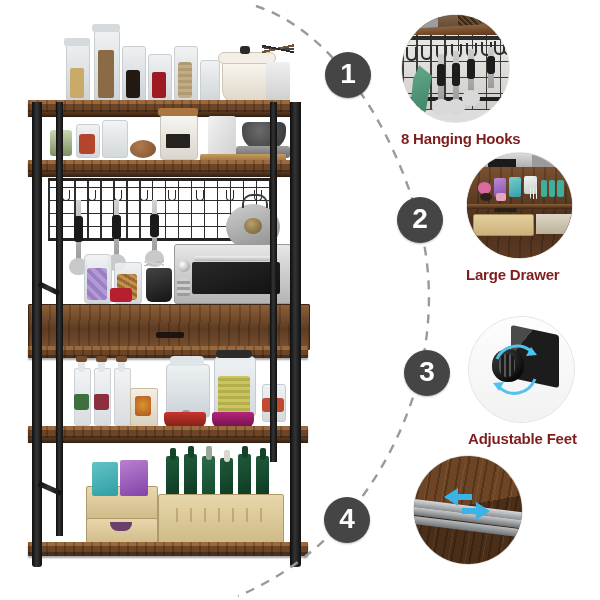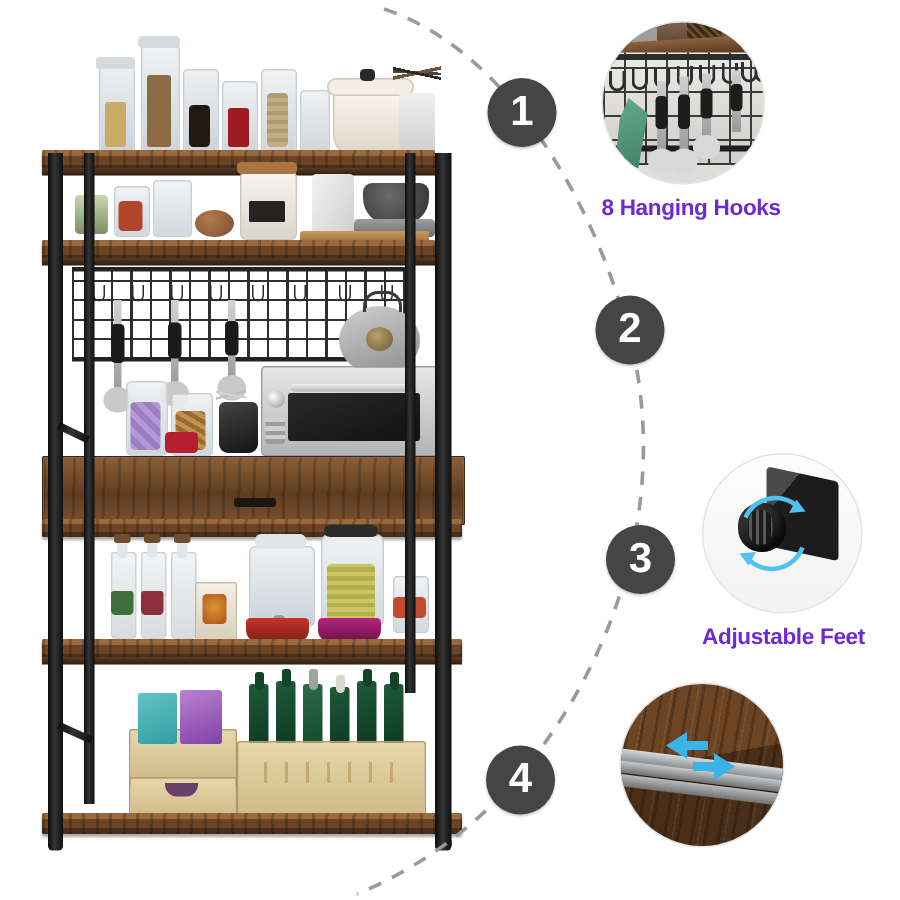--- a/index.html
+++ b/index.html
@@ -39,7 +39,7 @@
   .fcap{
     text-align:left;
     font-weight:bold;
-    color:#6d28d9;
+    color:#7f1d1d;
     font-size:15px;
     margin-top:7px;
     white-space:nowrap;

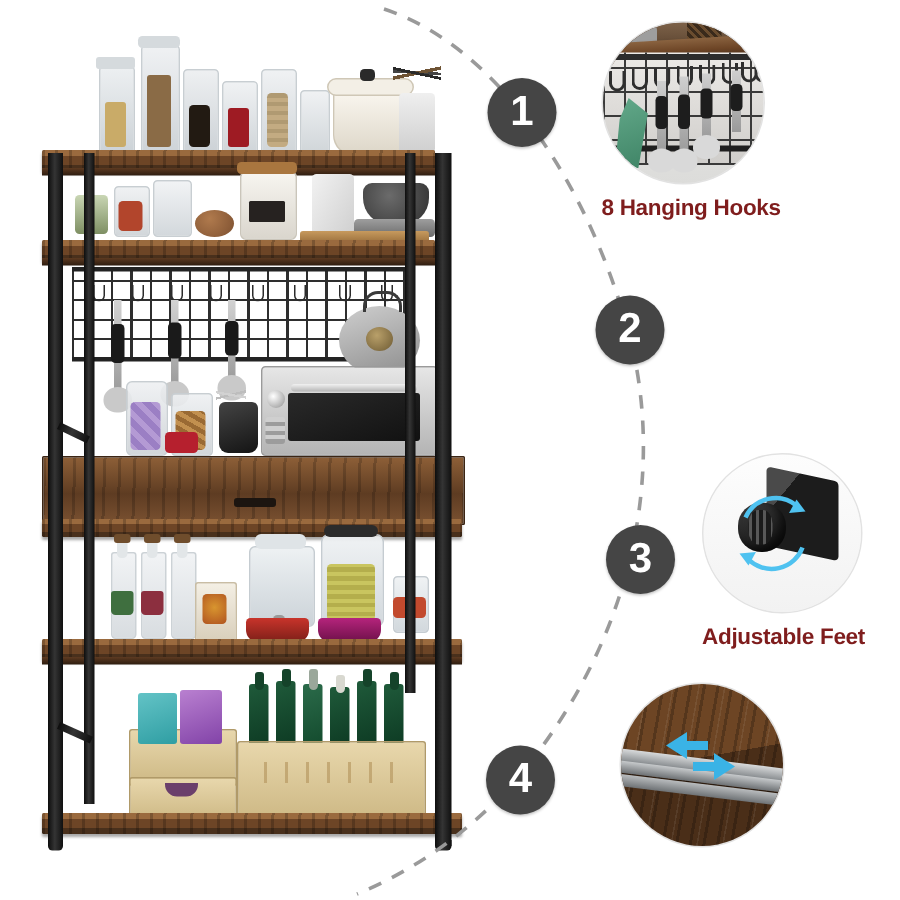--- a/index.html
+++ b/index.html
@@ -370,6 +370,28 @@
     <div class="fcap">8 Hanging Hooks</div>
   </div>
 
+  <div class="feature" style="left:466px;top:152px;">
+    <div class="fcircle" style="width:105px;height:105px;">
+      <div class="f2-bg"></div>
+      <div class="f2-micro"></div>
+      <div class="f2-wood"></div>
+      <div class="g" style="left:10%;top:28%;width:13%;height:11%;background:#d86aa0;border-radius:50%;"></div>
+      <div class="g" style="left:26%;top:24%;width:11%;height:18%;background:linear-gradient(160deg,#bb8ad6,#8451ab);"></div>
+      <div class="g" style="left:40%;top:23%;width:11%;height:19%;background:linear-gradient(160deg,#76cdd0,#35a0a6);"></div>
+      <div class="g" style="left:54%;top:22%;width:13%;height:17%;background:linear-gradient(160deg,#f0f3f2,#c6cdcb);"></div>
+      <div class="g" style="left:70%;top:26%;width:6%;height:16%;background:#3fae9e;"></div>
+      <div class="g" style="left:78%;top:26%;width:6%;height:16%;background:#3fae9e;"></div>
+      <div class="g" style="left:86%;top:26%;width:6%;height:16%;background:#3fae9e;"></div>
+      <div class="g" style="left:60%;top:32%;width:8%;height:12%;background:repeating-linear-gradient(90deg,#efefef 0 1px,transparent 1px 3px);"></div>
+      <div class="g" style="left:12%;top:38%;width:12%;height:8%;background:#2b2119;border-radius:50%;"></div>
+      <div class="g" style="left:28%;top:38%;width:9%;height:8%;background:#e8a5bd;"></div>
+      <div class="f2-shelfline"></div>
+      <div class="f2-handle"></div>
+      <div class="f2-drawer"></div>
+      <div class="f2-drawer2"></div>
+    </div>
+    <div class="fcap">Large Drawer</div>
+  </div>
 
   <div class="feature" style="left:468px;top:302px;">
     <div class="fcircle" style="width:105px;height:105px;">

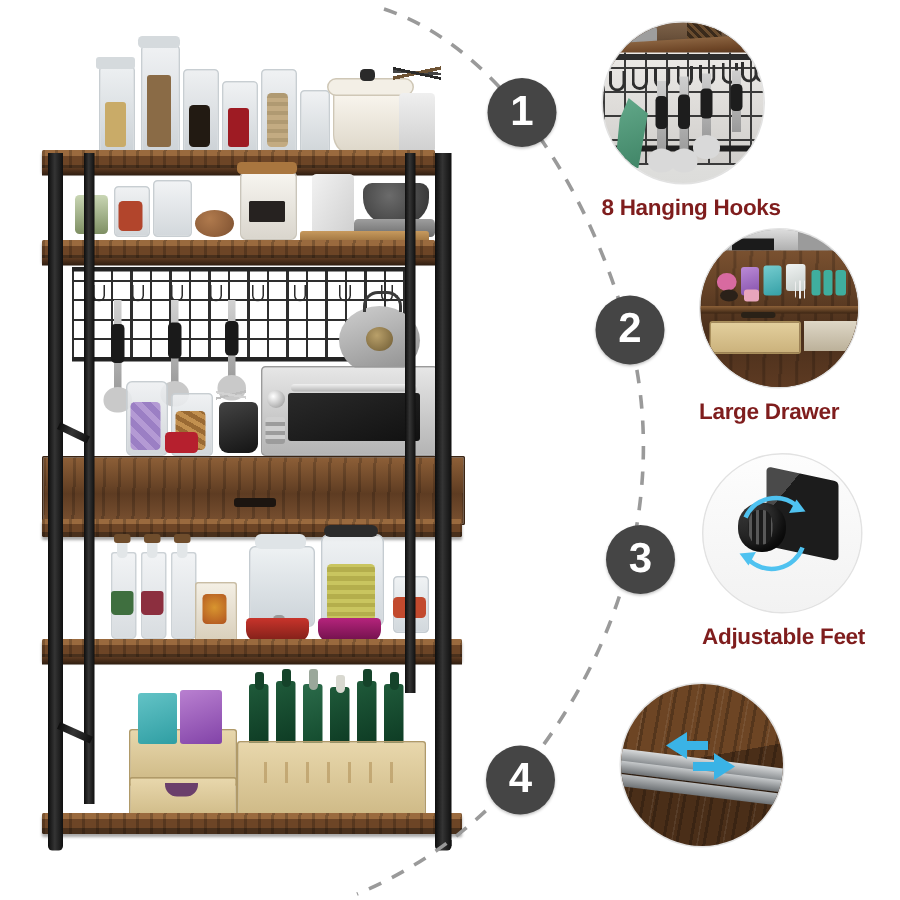--- a/index.html
+++ b/index.html
@@ -393,7 +393,7 @@
     <div class="fcap">Large Drawer</div>
   </div>
 
-  <div class="feature" style="left:468px;top:302px;">
+  <div class="feature" style="left:468px;top:316px;">
     <div class="fcircle" style="width:105px;height:105px;">
       <div class="f3-bg"></div>
       <div class="f3-leg"></div>

